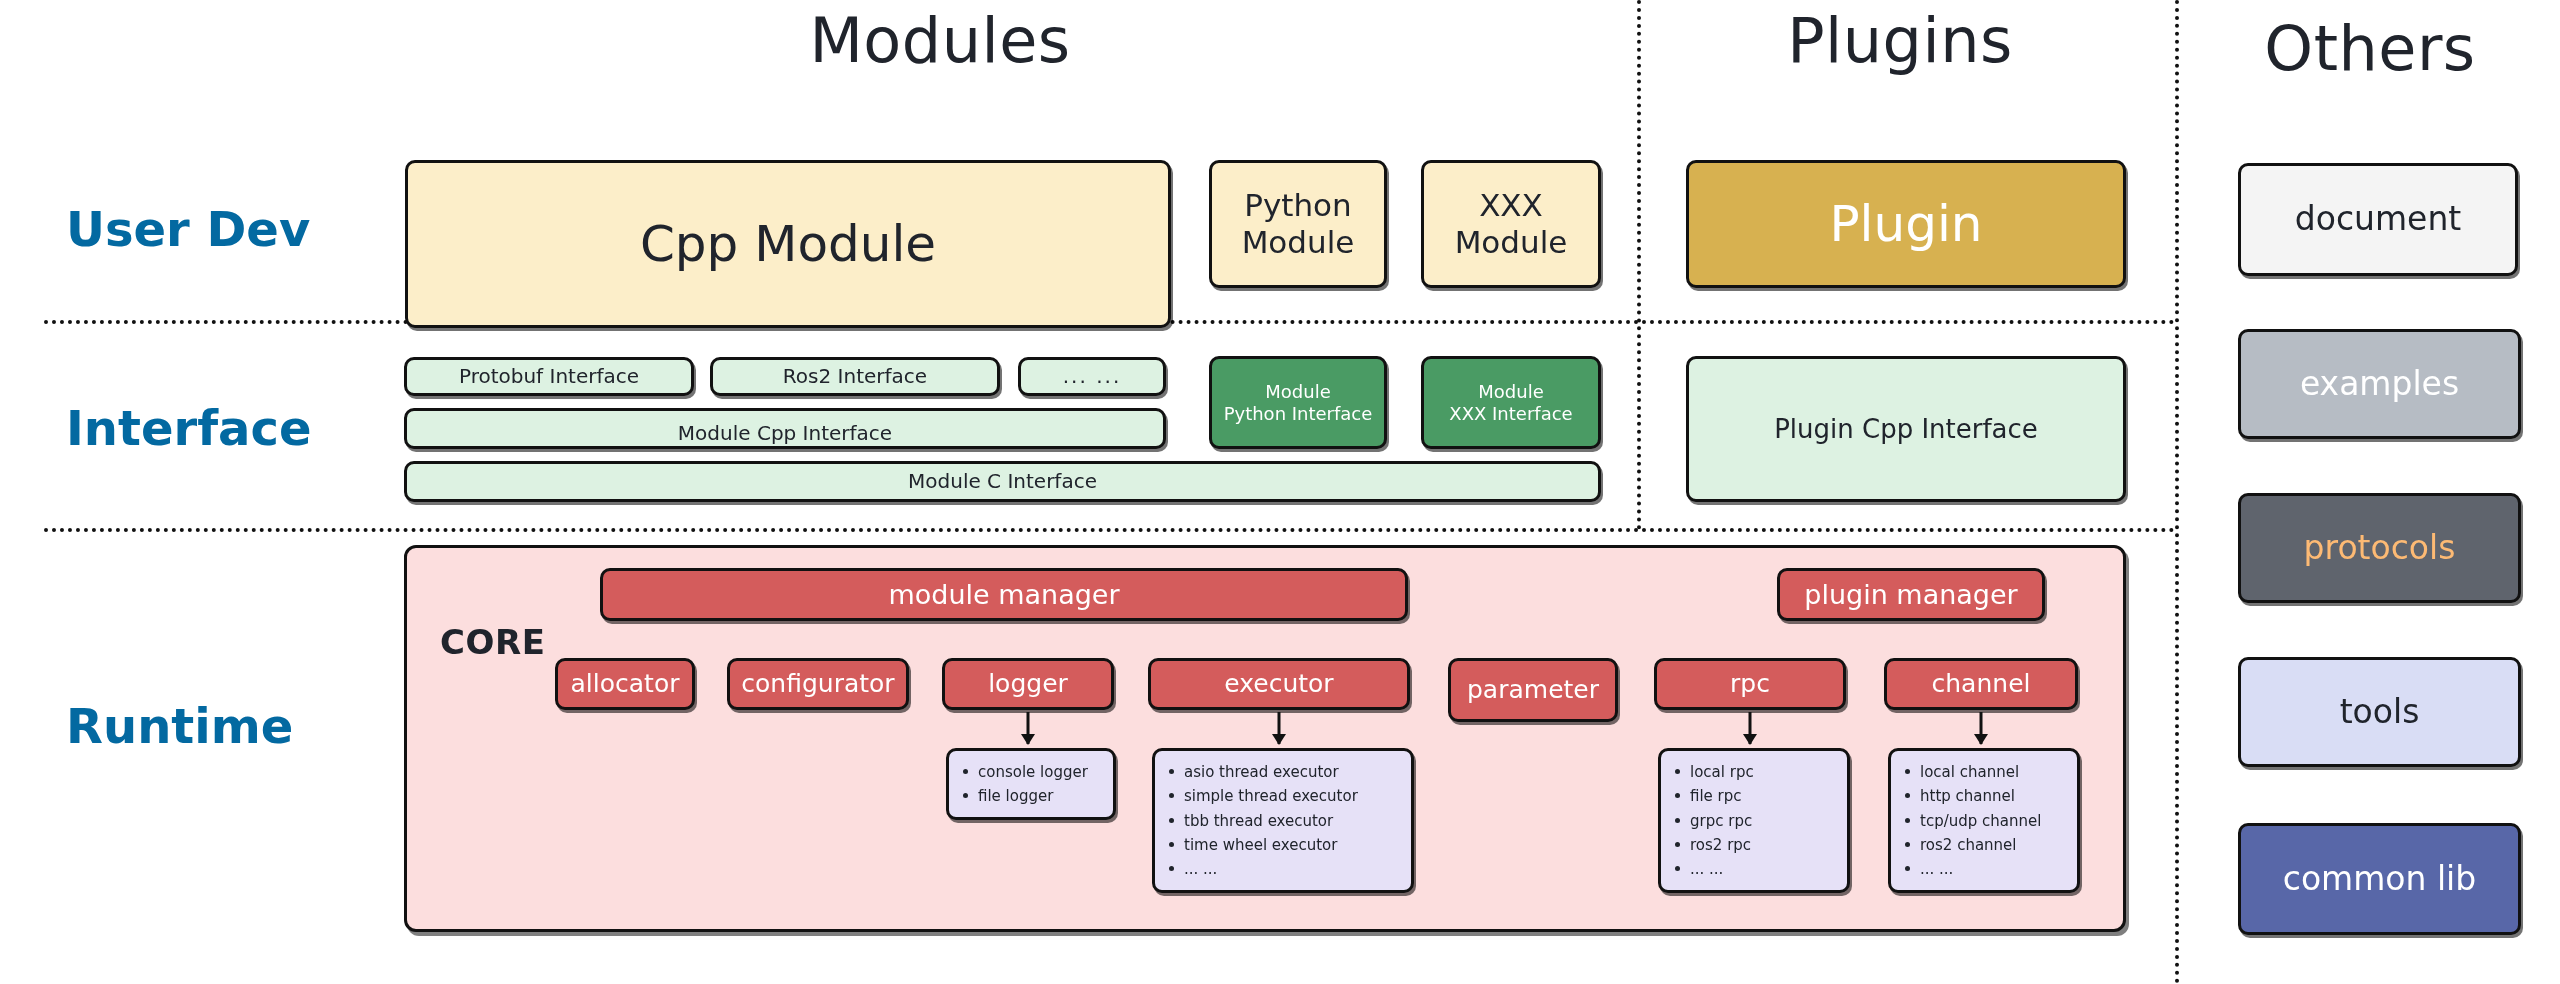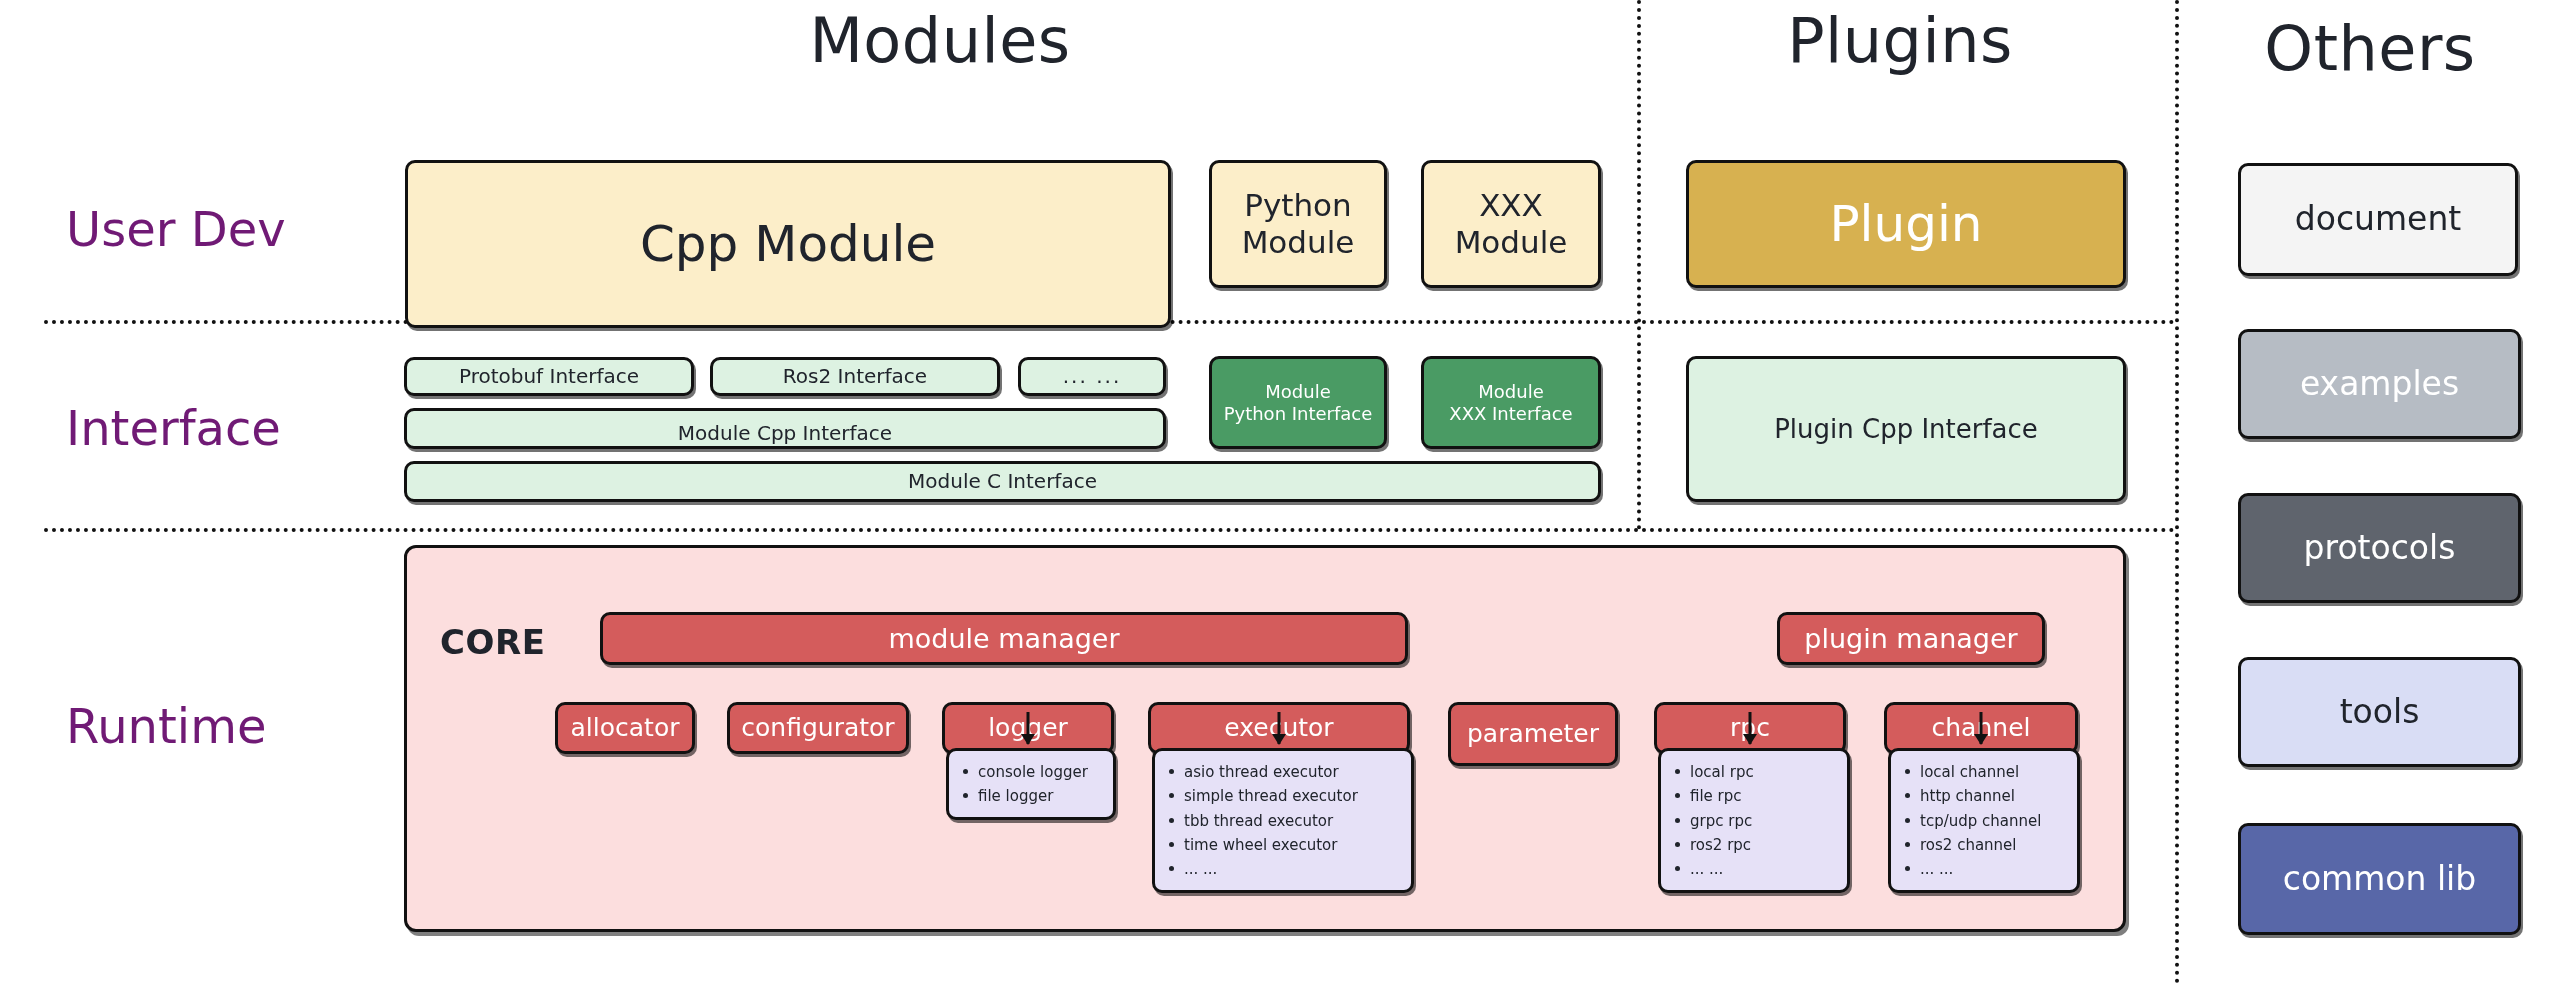--- a/index.html
+++ b/index.html
@@ -37,8 +37,8 @@
   .row-label {
     position: absolute;
     font-size: 48px;
-    font-weight: 400;
-    color: #701a75;
+    font-weight: 700;
+    color: #0369a1;
     white-space: nowrap;
     line-height: 1;
   }

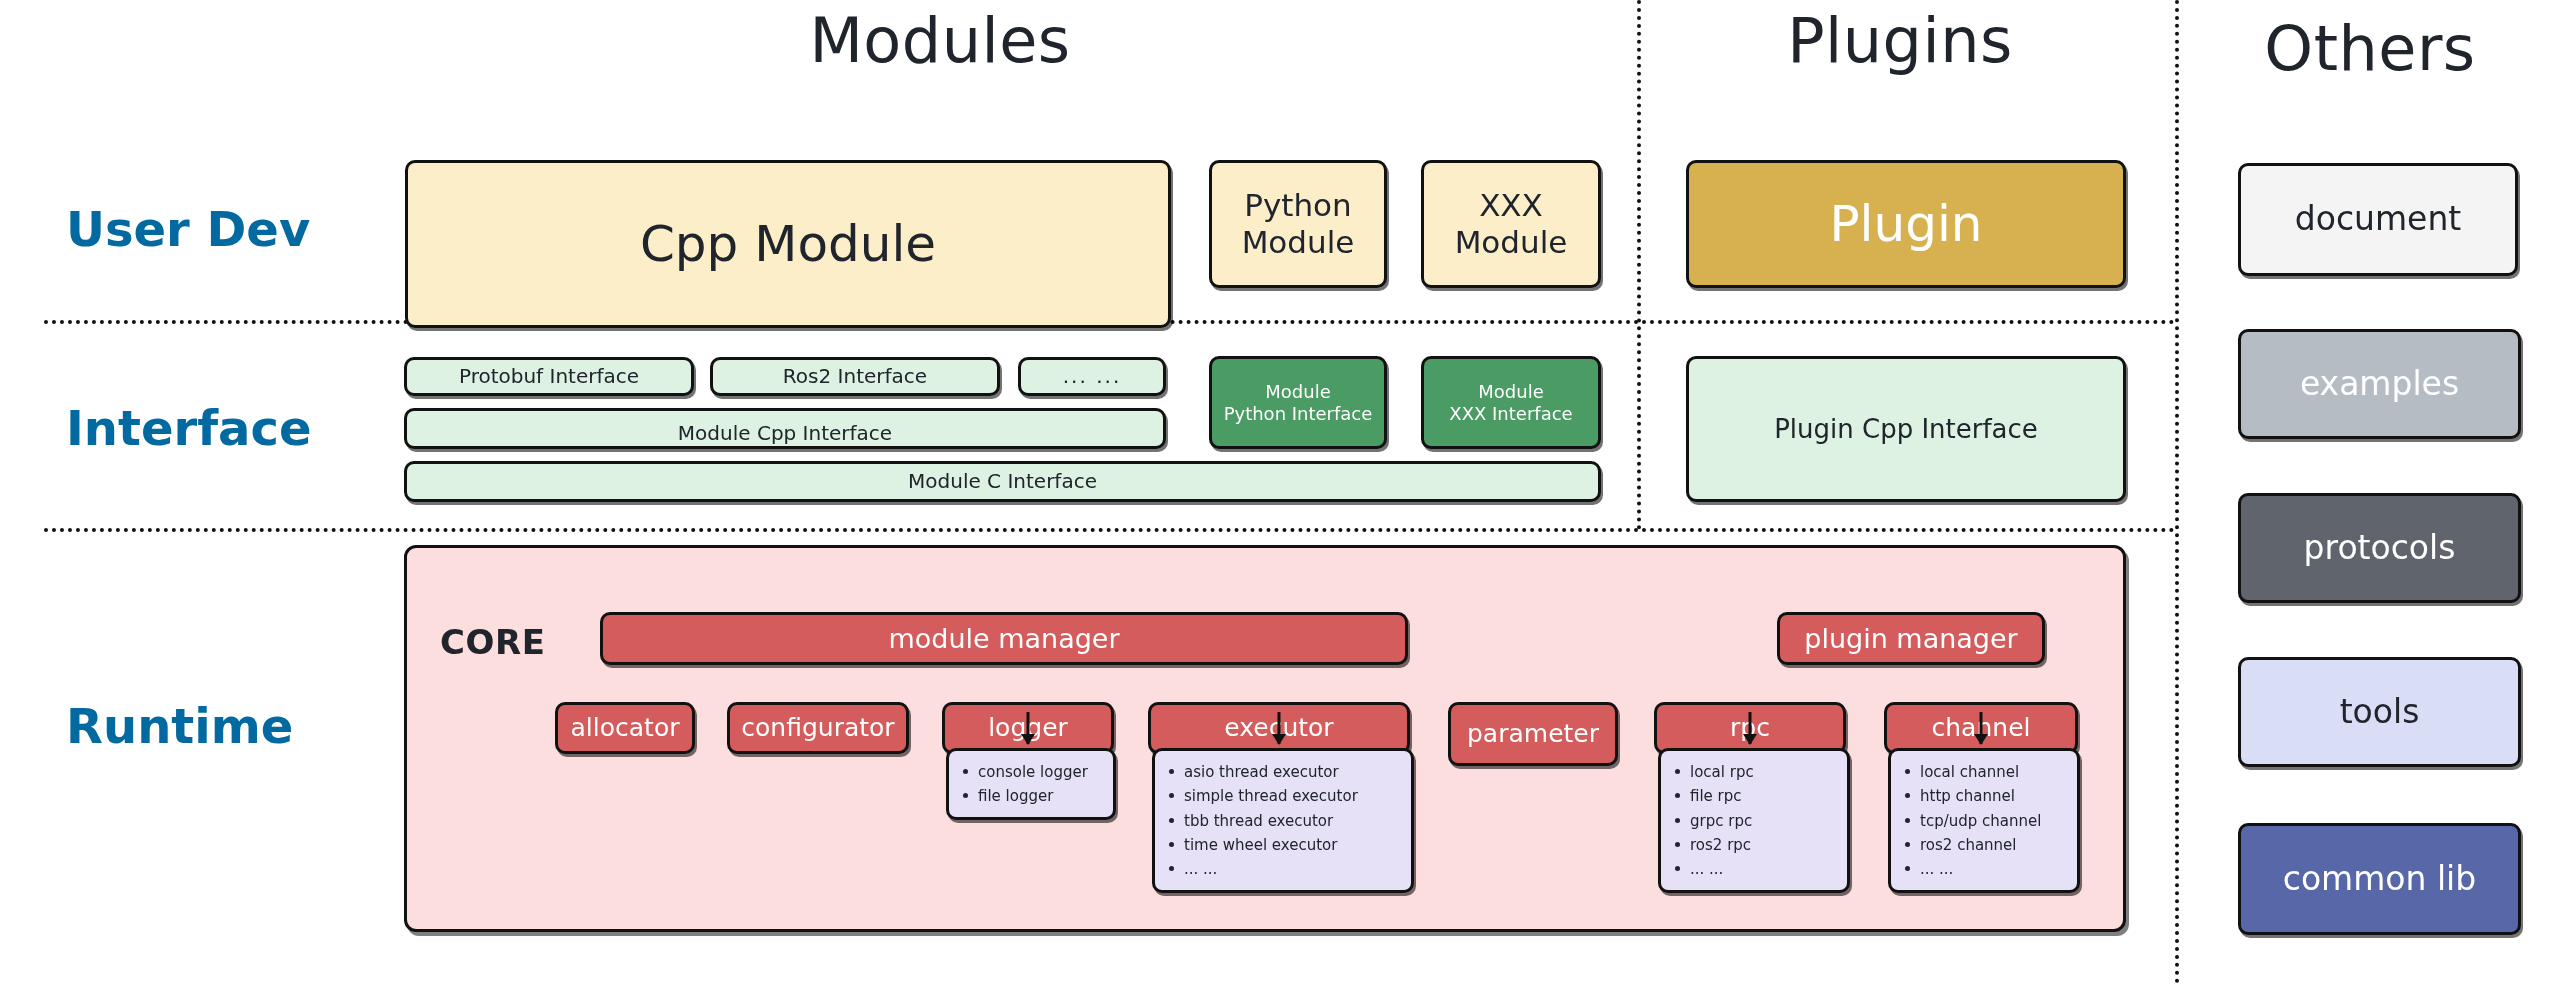--- a/index.html
+++ b/index.html
@@ -65,7 +65,7 @@
   .fill-red    { background: #d45c5c; color: #ffffff; margin-top: 44px; }
   .fill-white  { background: #f4f4f4; }
   .fill-gray   { background: #b6bcc4; color: #ffffff; }
-  .fill-dgray  { background: #5f646d; color: #ffffff; }
+  .fill-dgray  { background: #5f646d; color: #fdba74; }
   .fill-lblue  { background: #d9ddf5; }
   .fill-blue   { background: #5867a8; color: #ffffff; }
 

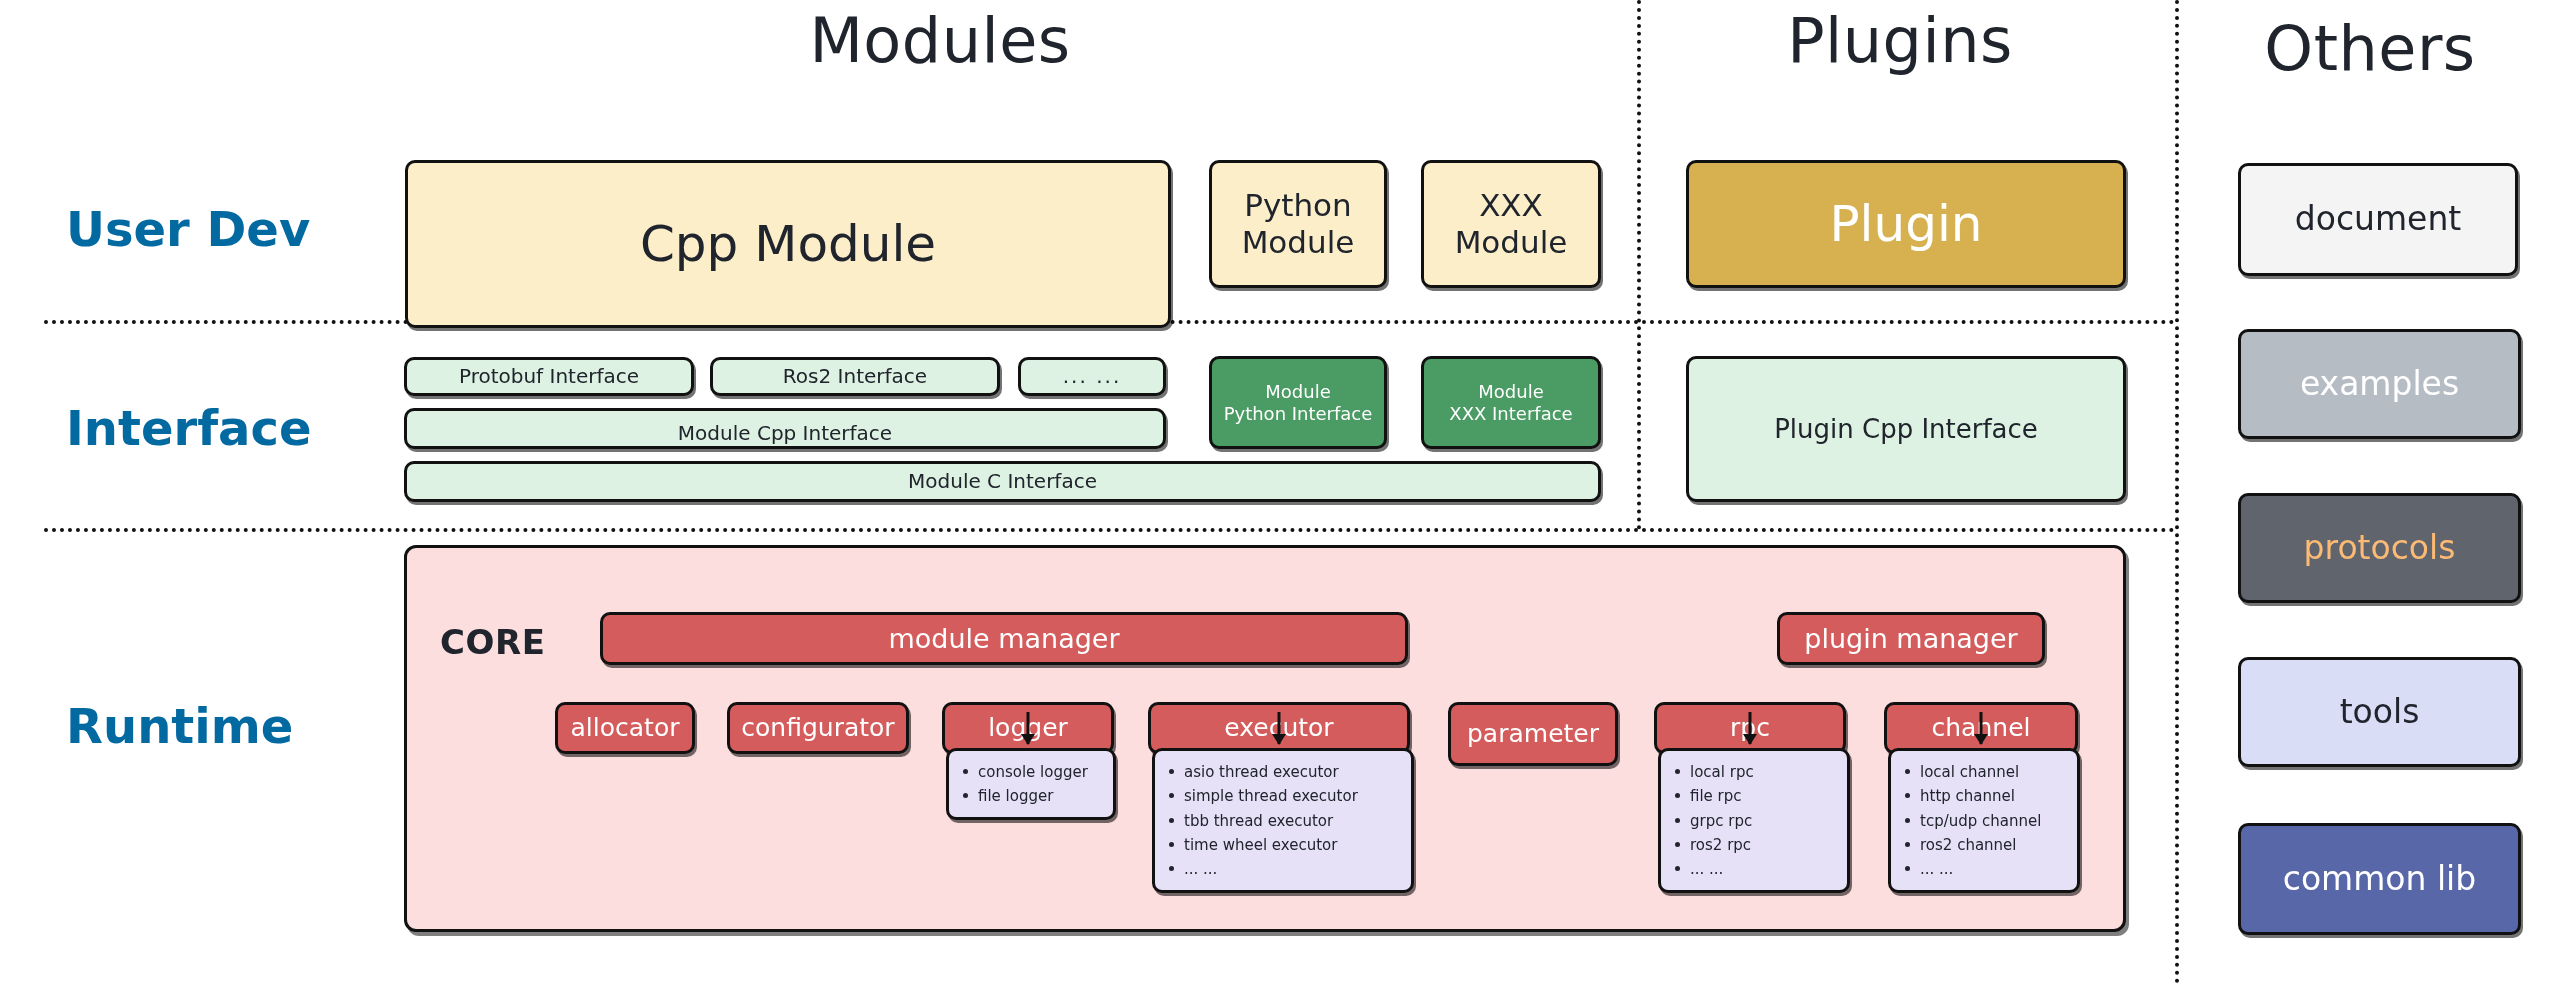--- a/index.html
+++ b/index.html
@@ -62,7 +62,7 @@
   .fill-mint   { background: #ddf2e2; }
   .fill-green  { background: #4a9b64; color: #ffffff; }
   .fill-pinkbg { background: #fcdede; box-shadow: 3px 4px 0 rgba(0,0,0,0.5); }
-  .fill-red    { background: #d45c5c; color: #ffffff; margin-top: 44px; }
+  .fill-red    { background: #d45c5c; color: #ffffff; }
   .fill-white  { background: #f4f4f4; }
   .fill-gray   { background: #b6bcc4; color: #ffffff; }
   .fill-dgray  { background: #5f646d; color: #fdba74; }

